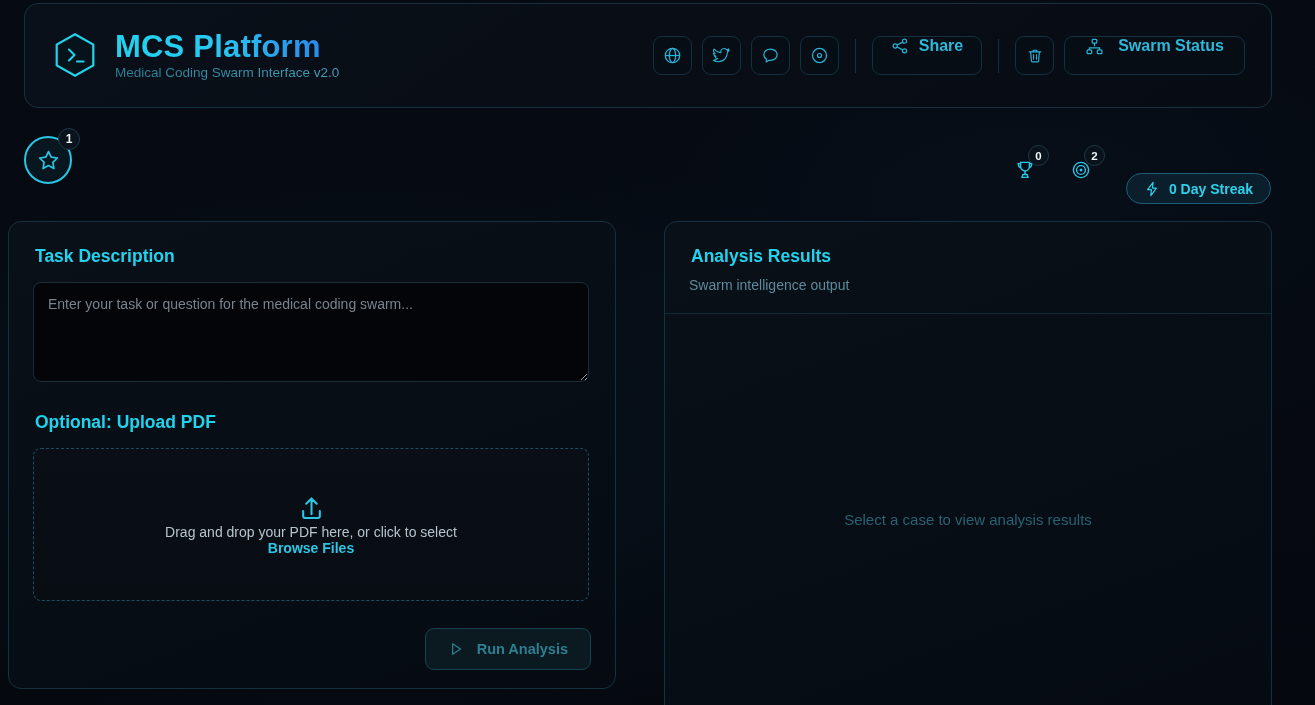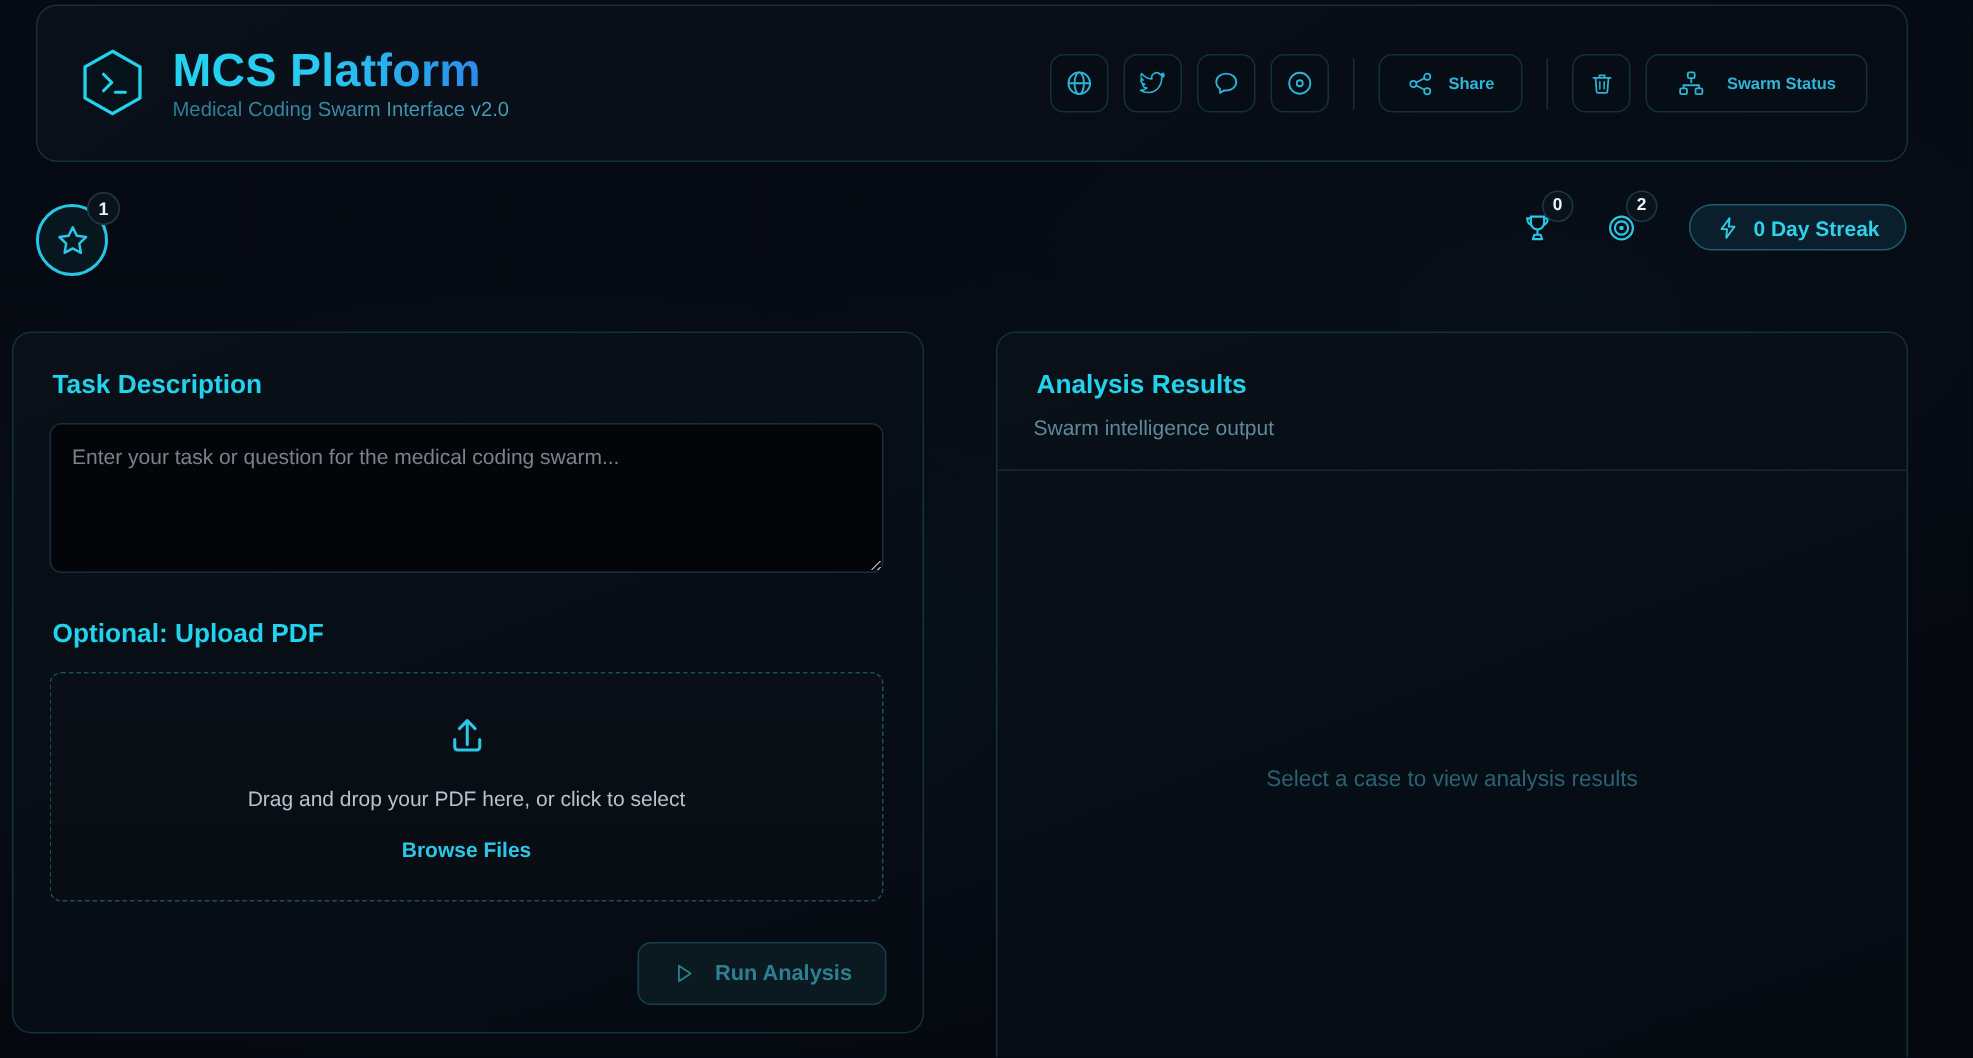--- a/index.html
+++ b/index.html
@@ -60,8 +60,8 @@
   }
   .pill-btn{
     height:39px;border:1px solid #12303f;border-radius:9px;background:#070d15;
-    display:flex;align-items:center;gap:10px;padding:0 18px;cursor:pointer;
-    color:#2fb6d8;font-size:11px;font-weight:bold;
+    display:flex;align-items:flex-start;gap:10px;padding:0 18px;cursor:pointer;
+    color:#2fb6d8;font-size:16px;font-weight:bold;
   }
   .pill-btn.wide{padding:0 20px;gap:14px;}
   .vdiv{width:1px;height:34px;background:#12303f;margin:0 6px;}

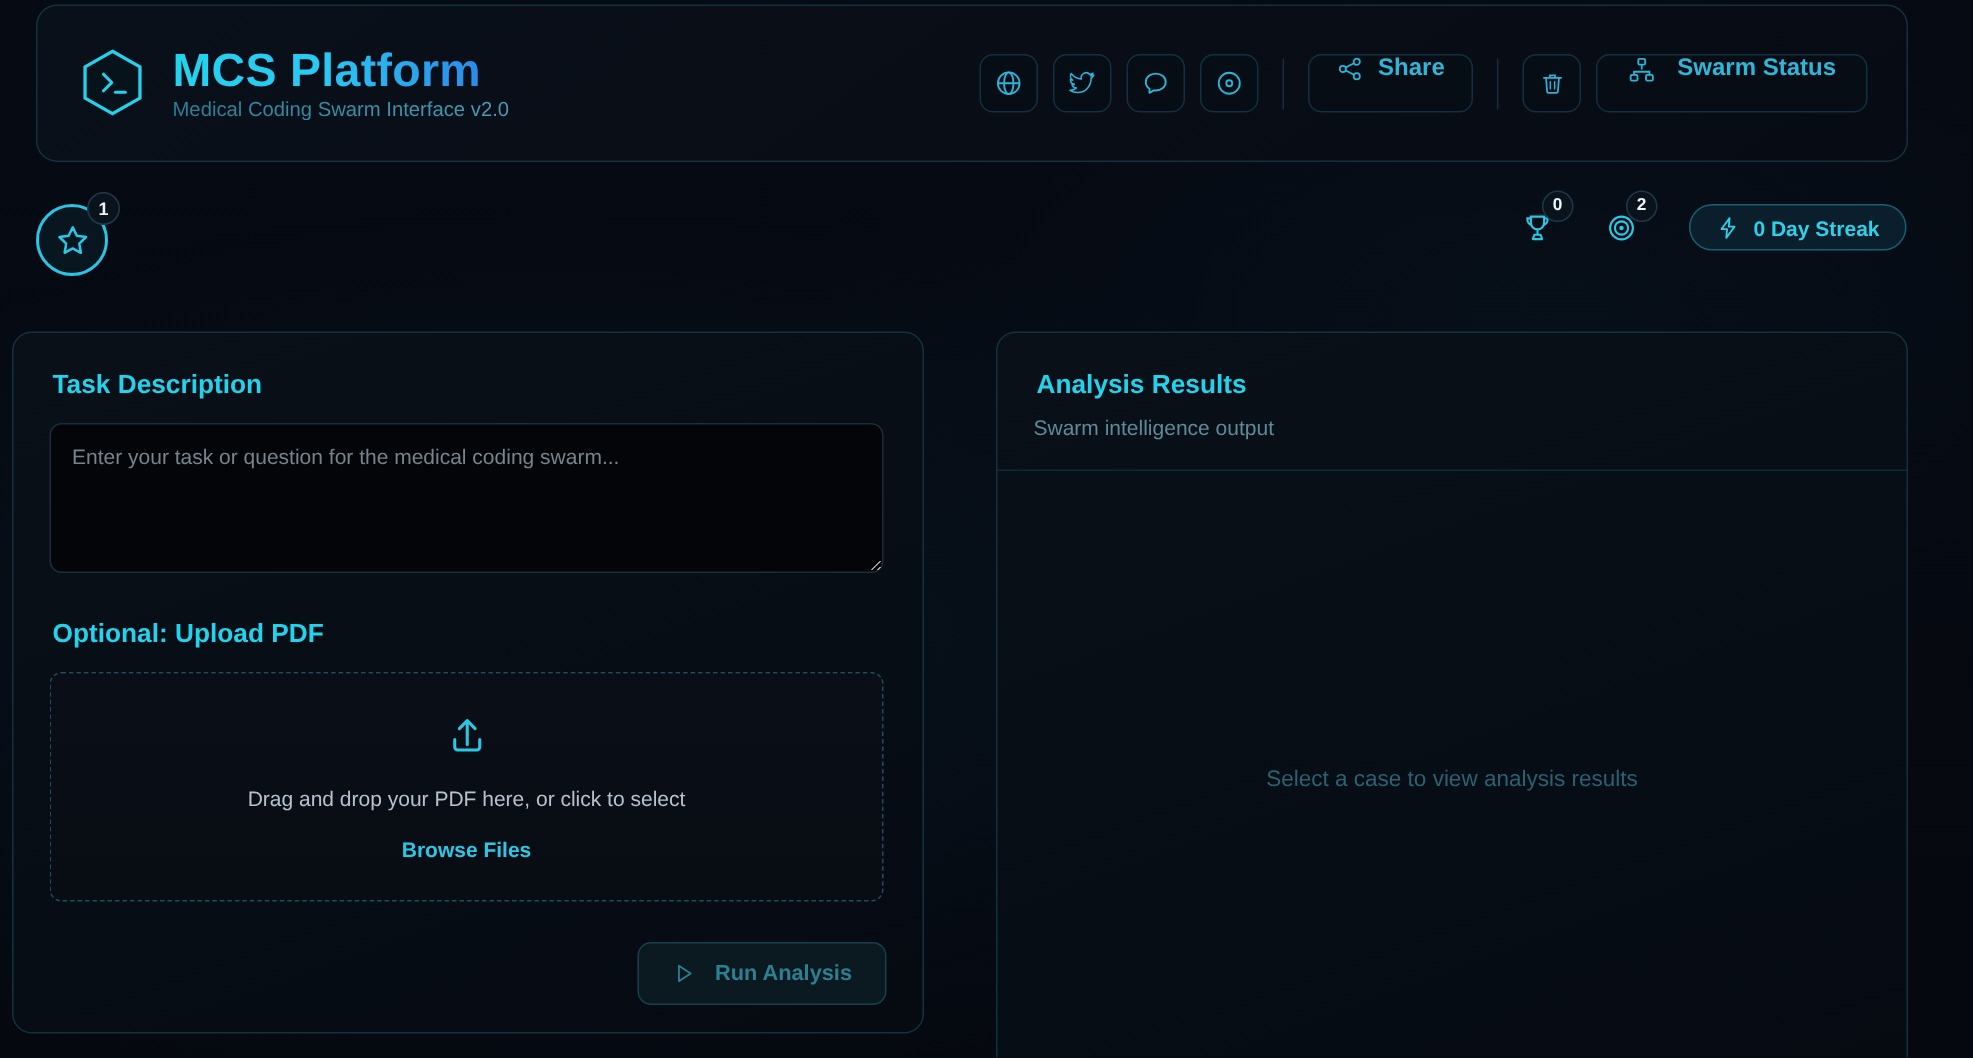--- a/index.html
+++ b/index.html
@@ -99,7 +99,7 @@
   .streak{
     height:31px;border-radius:16px;border:1px solid #1b5f74;
     background:#0a1f2b;display:flex;align-items:center;gap:9px;padding:0 17px;
-    color:#2fd0ea;font-size:14px;font-weight:bold;cursor:pointer;
+    color:#2fd0ea;font-size:14px;font-weight:bold;cursor:pointer;margin-top:37px;
   }
 
   

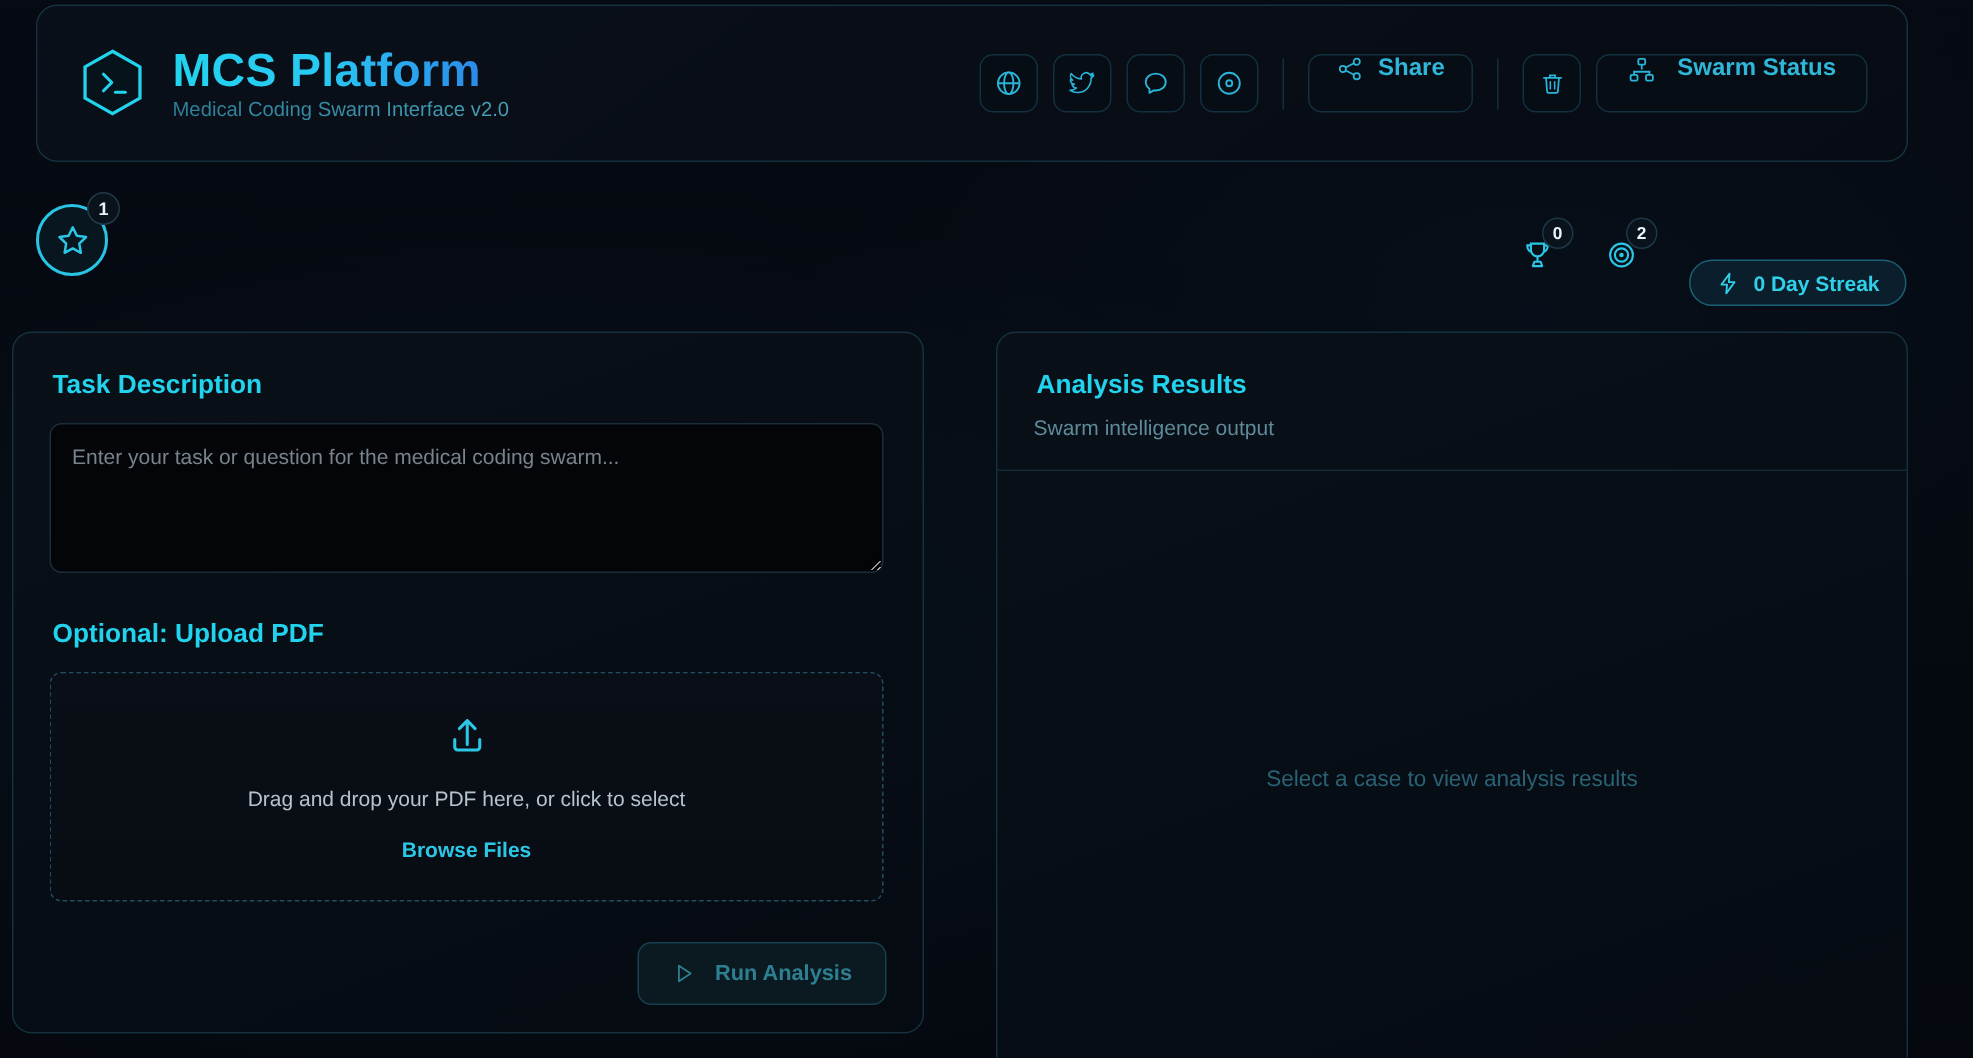--- a/index.html
+++ b/index.html
@@ -127,7 +127,7 @@
     width:556px;height:153px;border:1px dashed #1d4f60;border-radius:8px;
     background:linear-gradient(180deg,#0a0f17 0%,#080d14 100%);
     display:flex;flex-direction:column;align-items:center;justify-content:center;
-    gap:18px;cursor:pointer;
+    cursor:pointer;
   }
   .dz-text{color:#b6c2cd;font-size:14px;}
   .dz-browse{color:#2cc7e6;font-size:14px;font-weight:bold;cursor:pointer;}

